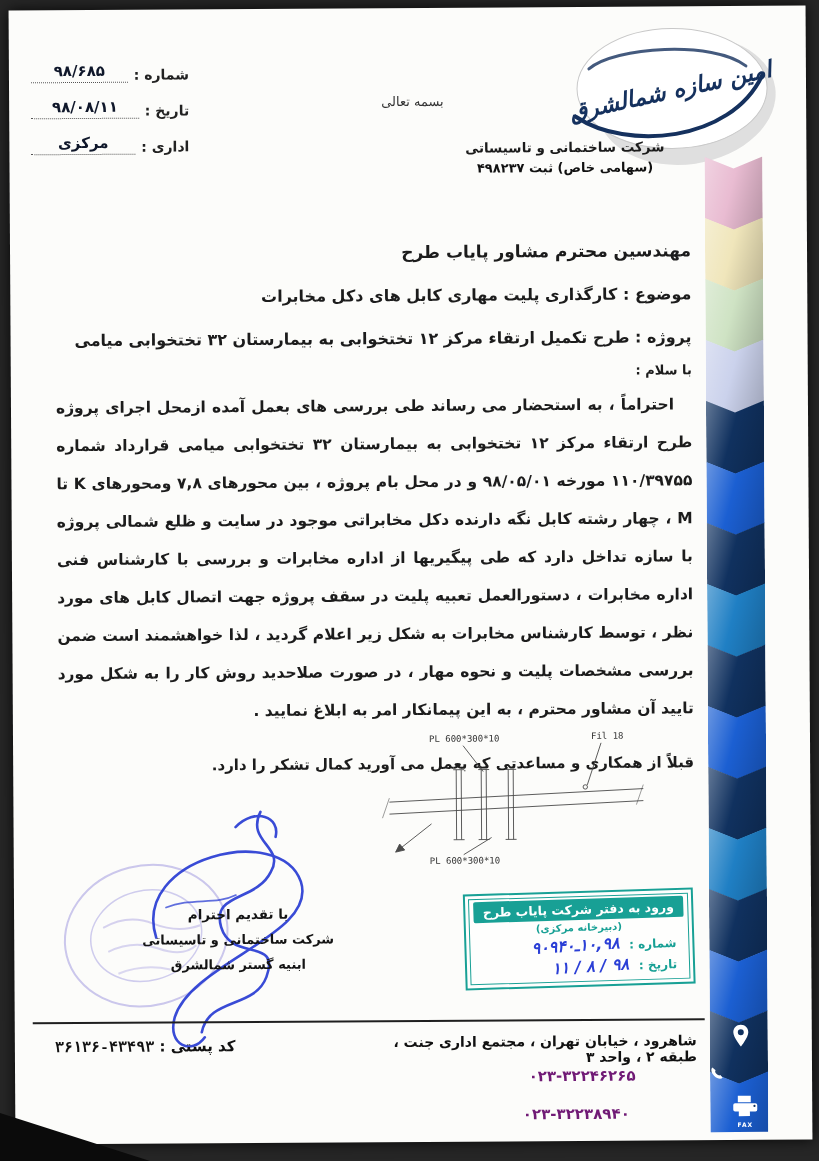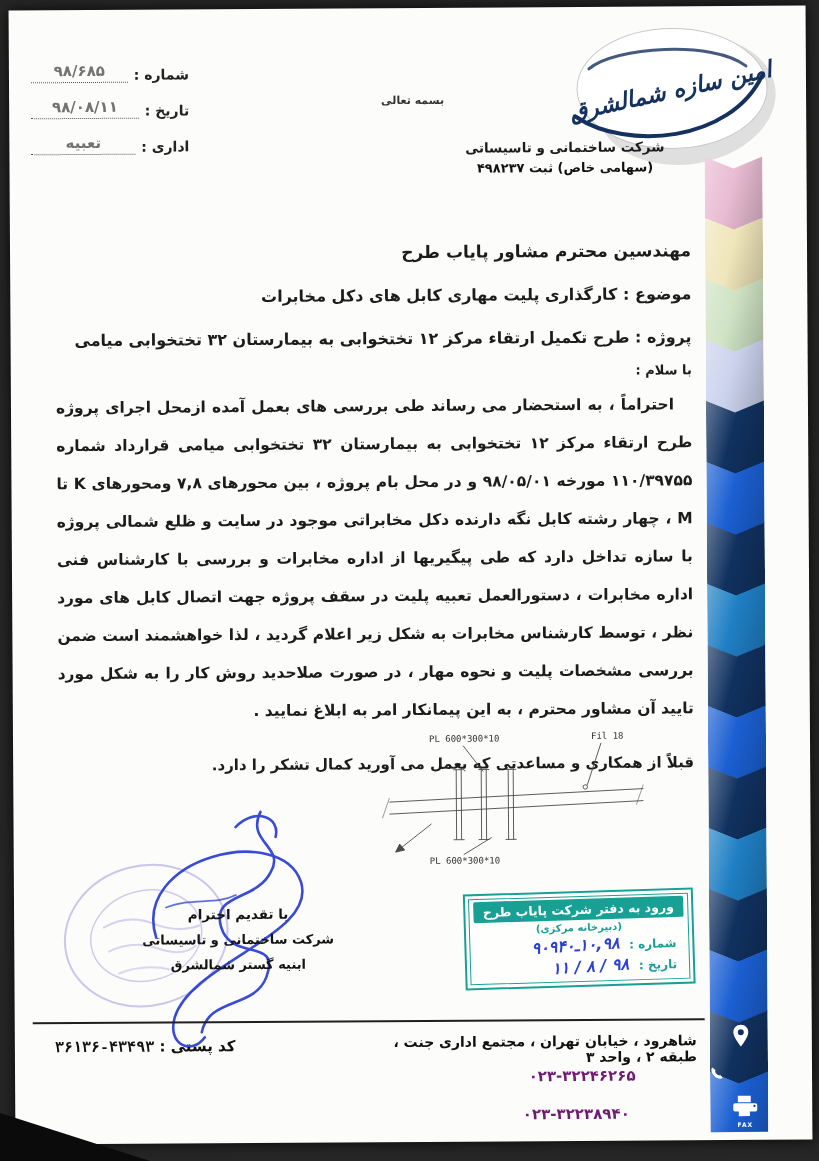--- a/index.html
+++ b/index.html
@@ -16,7 +16,7 @@
   .field-row{display:flex;align-items:flex-end;margin-bottom:15px;}
   .field-label{font-size:14px;font-weight:700;color:#222;white-space:nowrap;margin-left:6px;}
   .field-value{flex:1;border-bottom:1.5px dotted #555;text-align:center;font-size:15px;
-        font-weight:700;color:#737373;padding-bottom:2px;min-height:18px;}
+        font-weight:700;color:#0f172a;padding-bottom:2px;min-height:18px;}
   .besmellah{position:absolute;top:86px;left:372px;font-size:11px;font-weight:700;color:#333;}
 
   

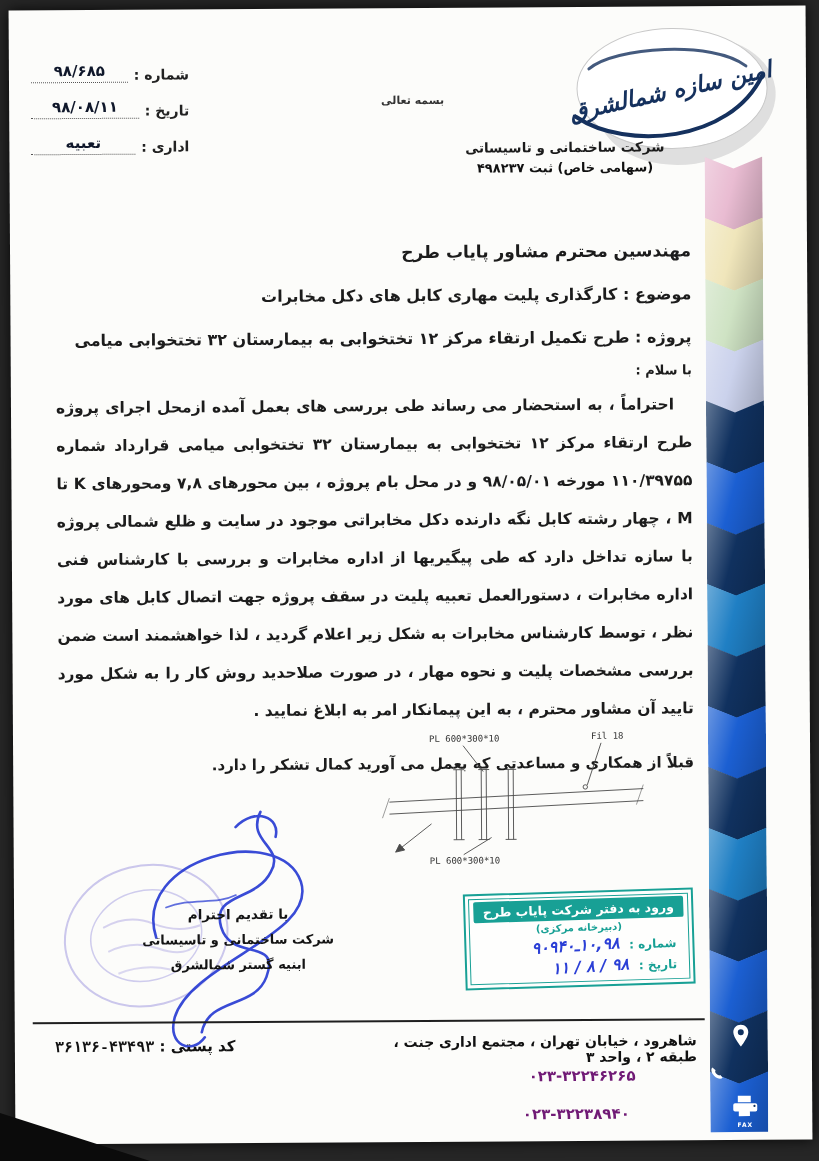--- a/index.html
+++ b/index.html
@@ -17,7 +17,7 @@
   .field-label{font-size:14px;font-weight:700;color:#222;white-space:nowrap;margin-left:6px;}
   .field-value{flex:1;border-bottom:1.5px dotted #555;text-align:center;font-size:15px;
         font-weight:700;color:#0f172a;padding-bottom:2px;min-height:18px;}
-  .besmellah{position:absolute;top:86px;left:372px;font-size:11px;font-weight:700;color:#333;}
+  .besmellah{position:absolute;top:86px;left:372px;font-size:13px;font-weight:400;color:#333;}
 
   
   .logo{position:absolute;top:12px;left:525px;width:250px;height:152px;}

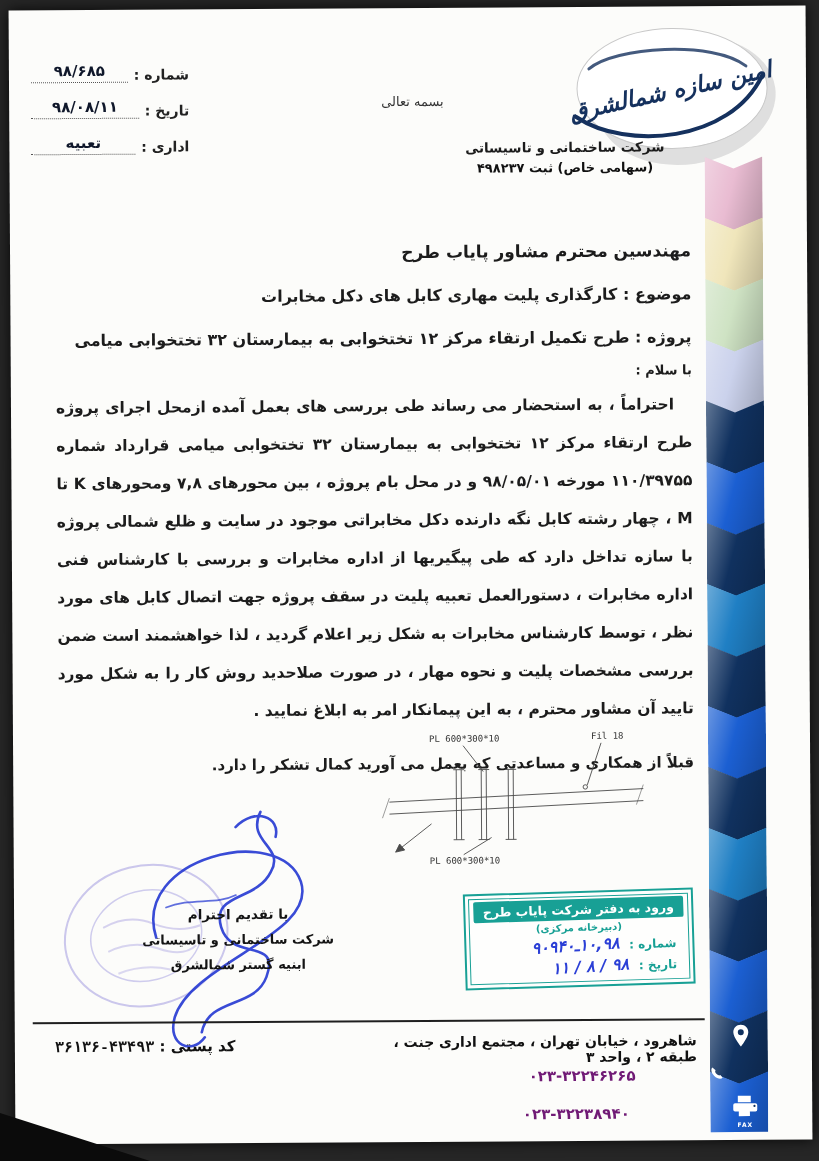--- a/index.html
+++ b/index.html
@@ -104,7 +104,7 @@
       </div>
       <div class="field-row">
         <span class="field-label">اداری :</span>
-        <span class="field-value">تعبیه</span>
+        <span class="field-value">مرکزی</span>
       </div>
     </div>
 

